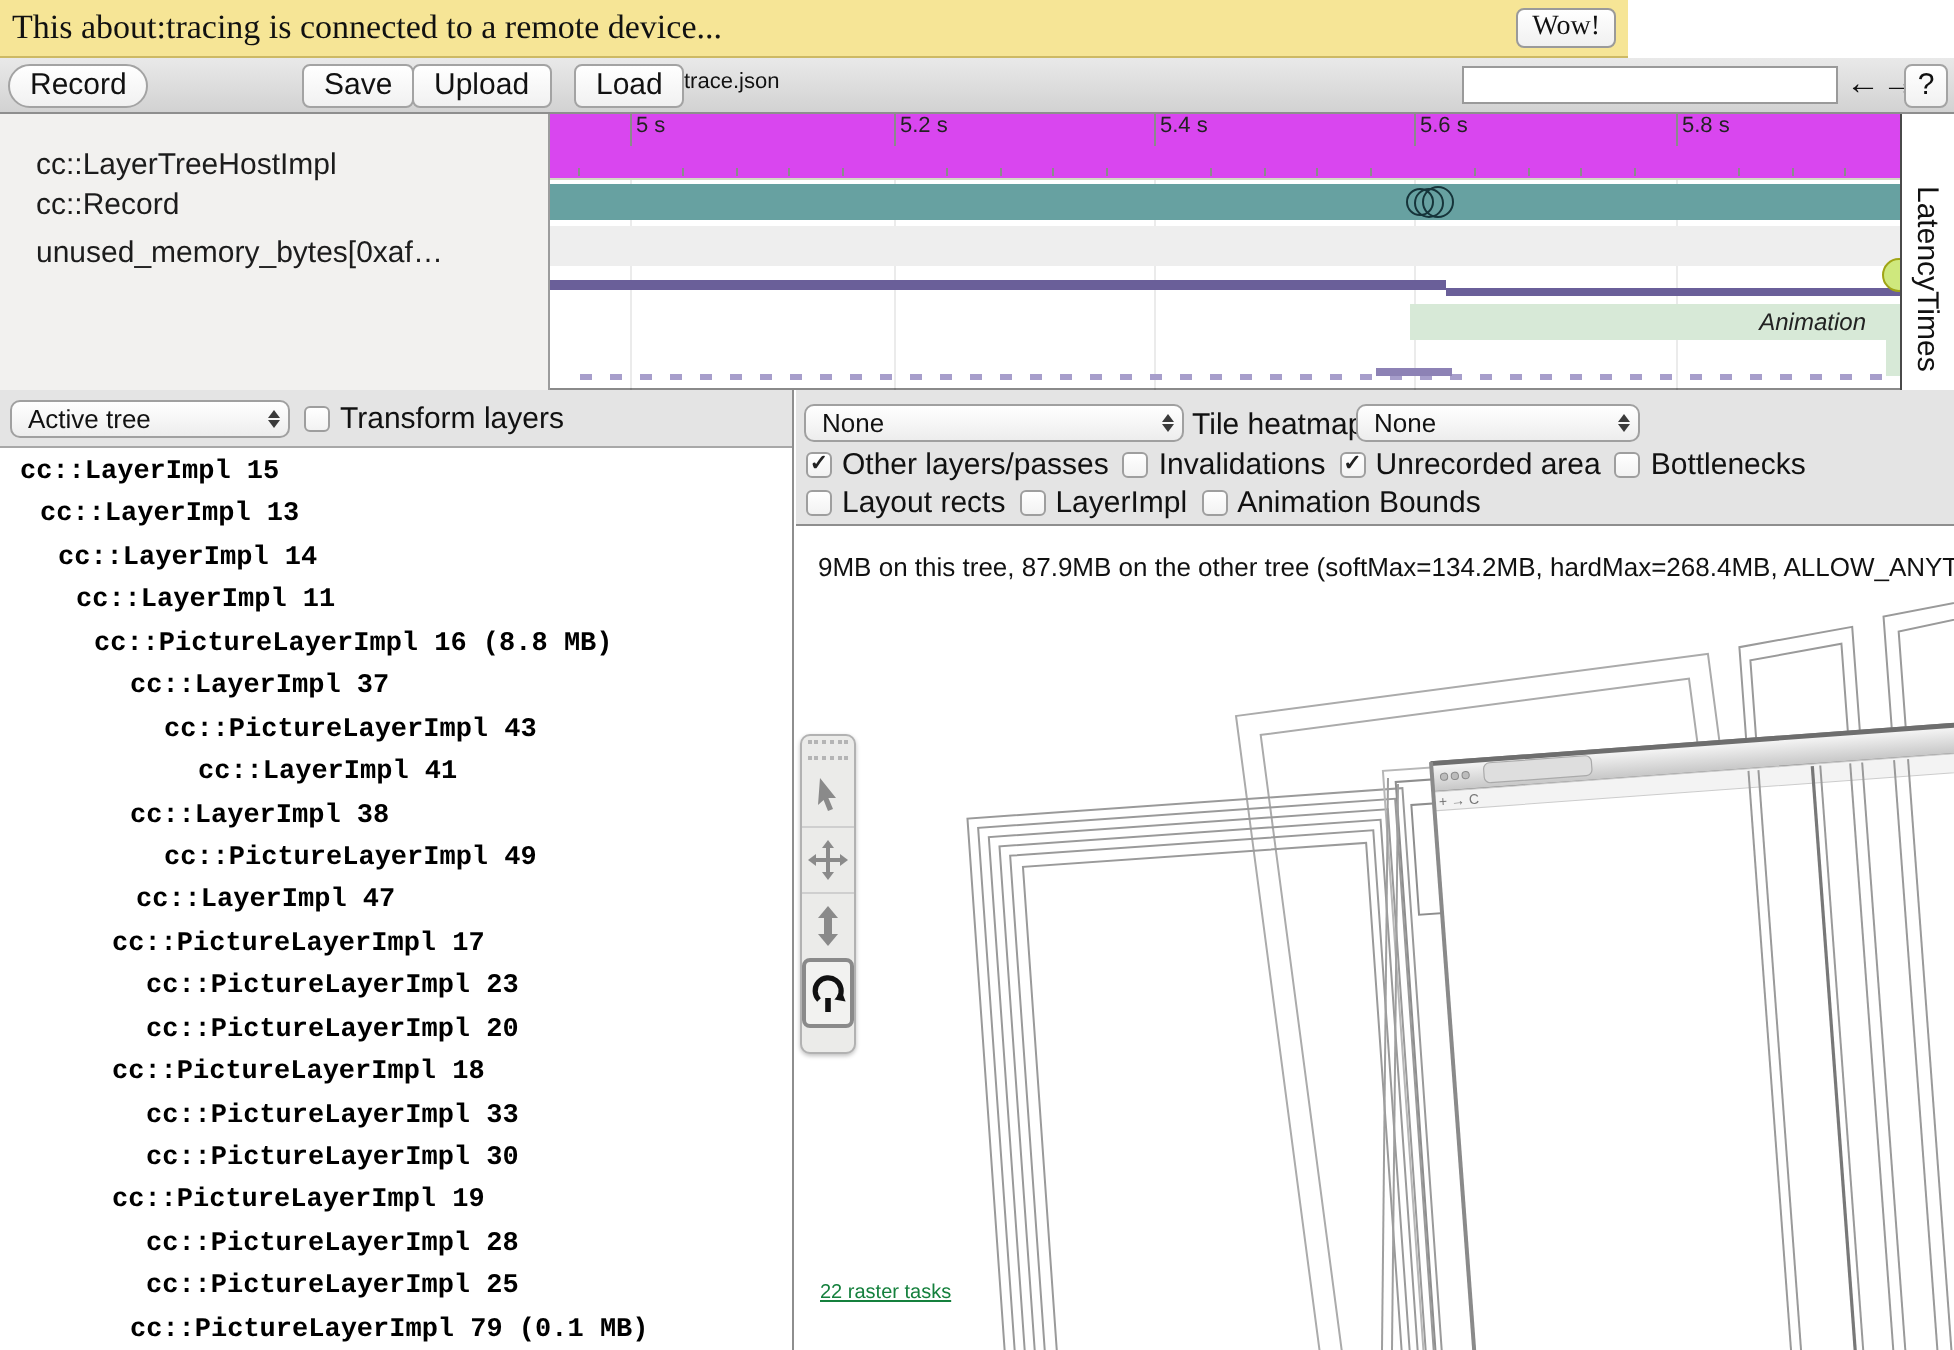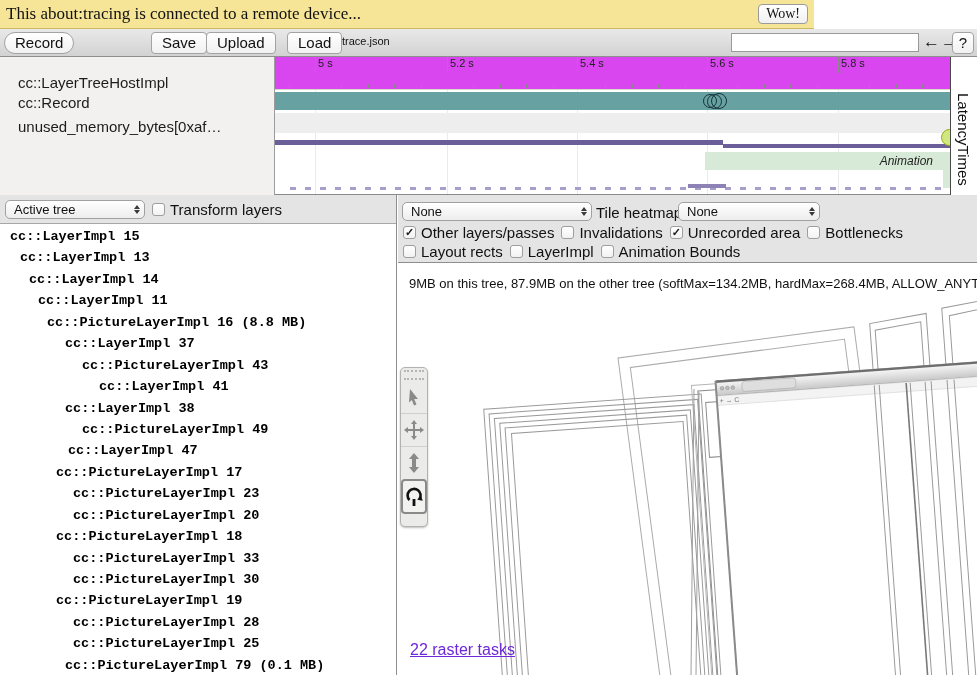--- a/index.html
+++ b/index.html
@@ -115,8 +115,8 @@
     justify-content:center; border-top:1px solid #cfcfcf; }
   .tool-btn.selected { border:2px solid #8a8a8a; border-radius:4px;
     background:#f2f2f0; height:35px; }
-  #raster-link { position:absolute; left:12px; top:446px; font-size:16px;
-    color:#6d28d9; text-decoration:underline; z-index:4; }
+  #raster-link { position:absolute; left:12px; top:446px; font-size:10px;
+    color:#15803d; text-decoration:underline; z-index:4; }
 </style>
 </head>
 <body>

